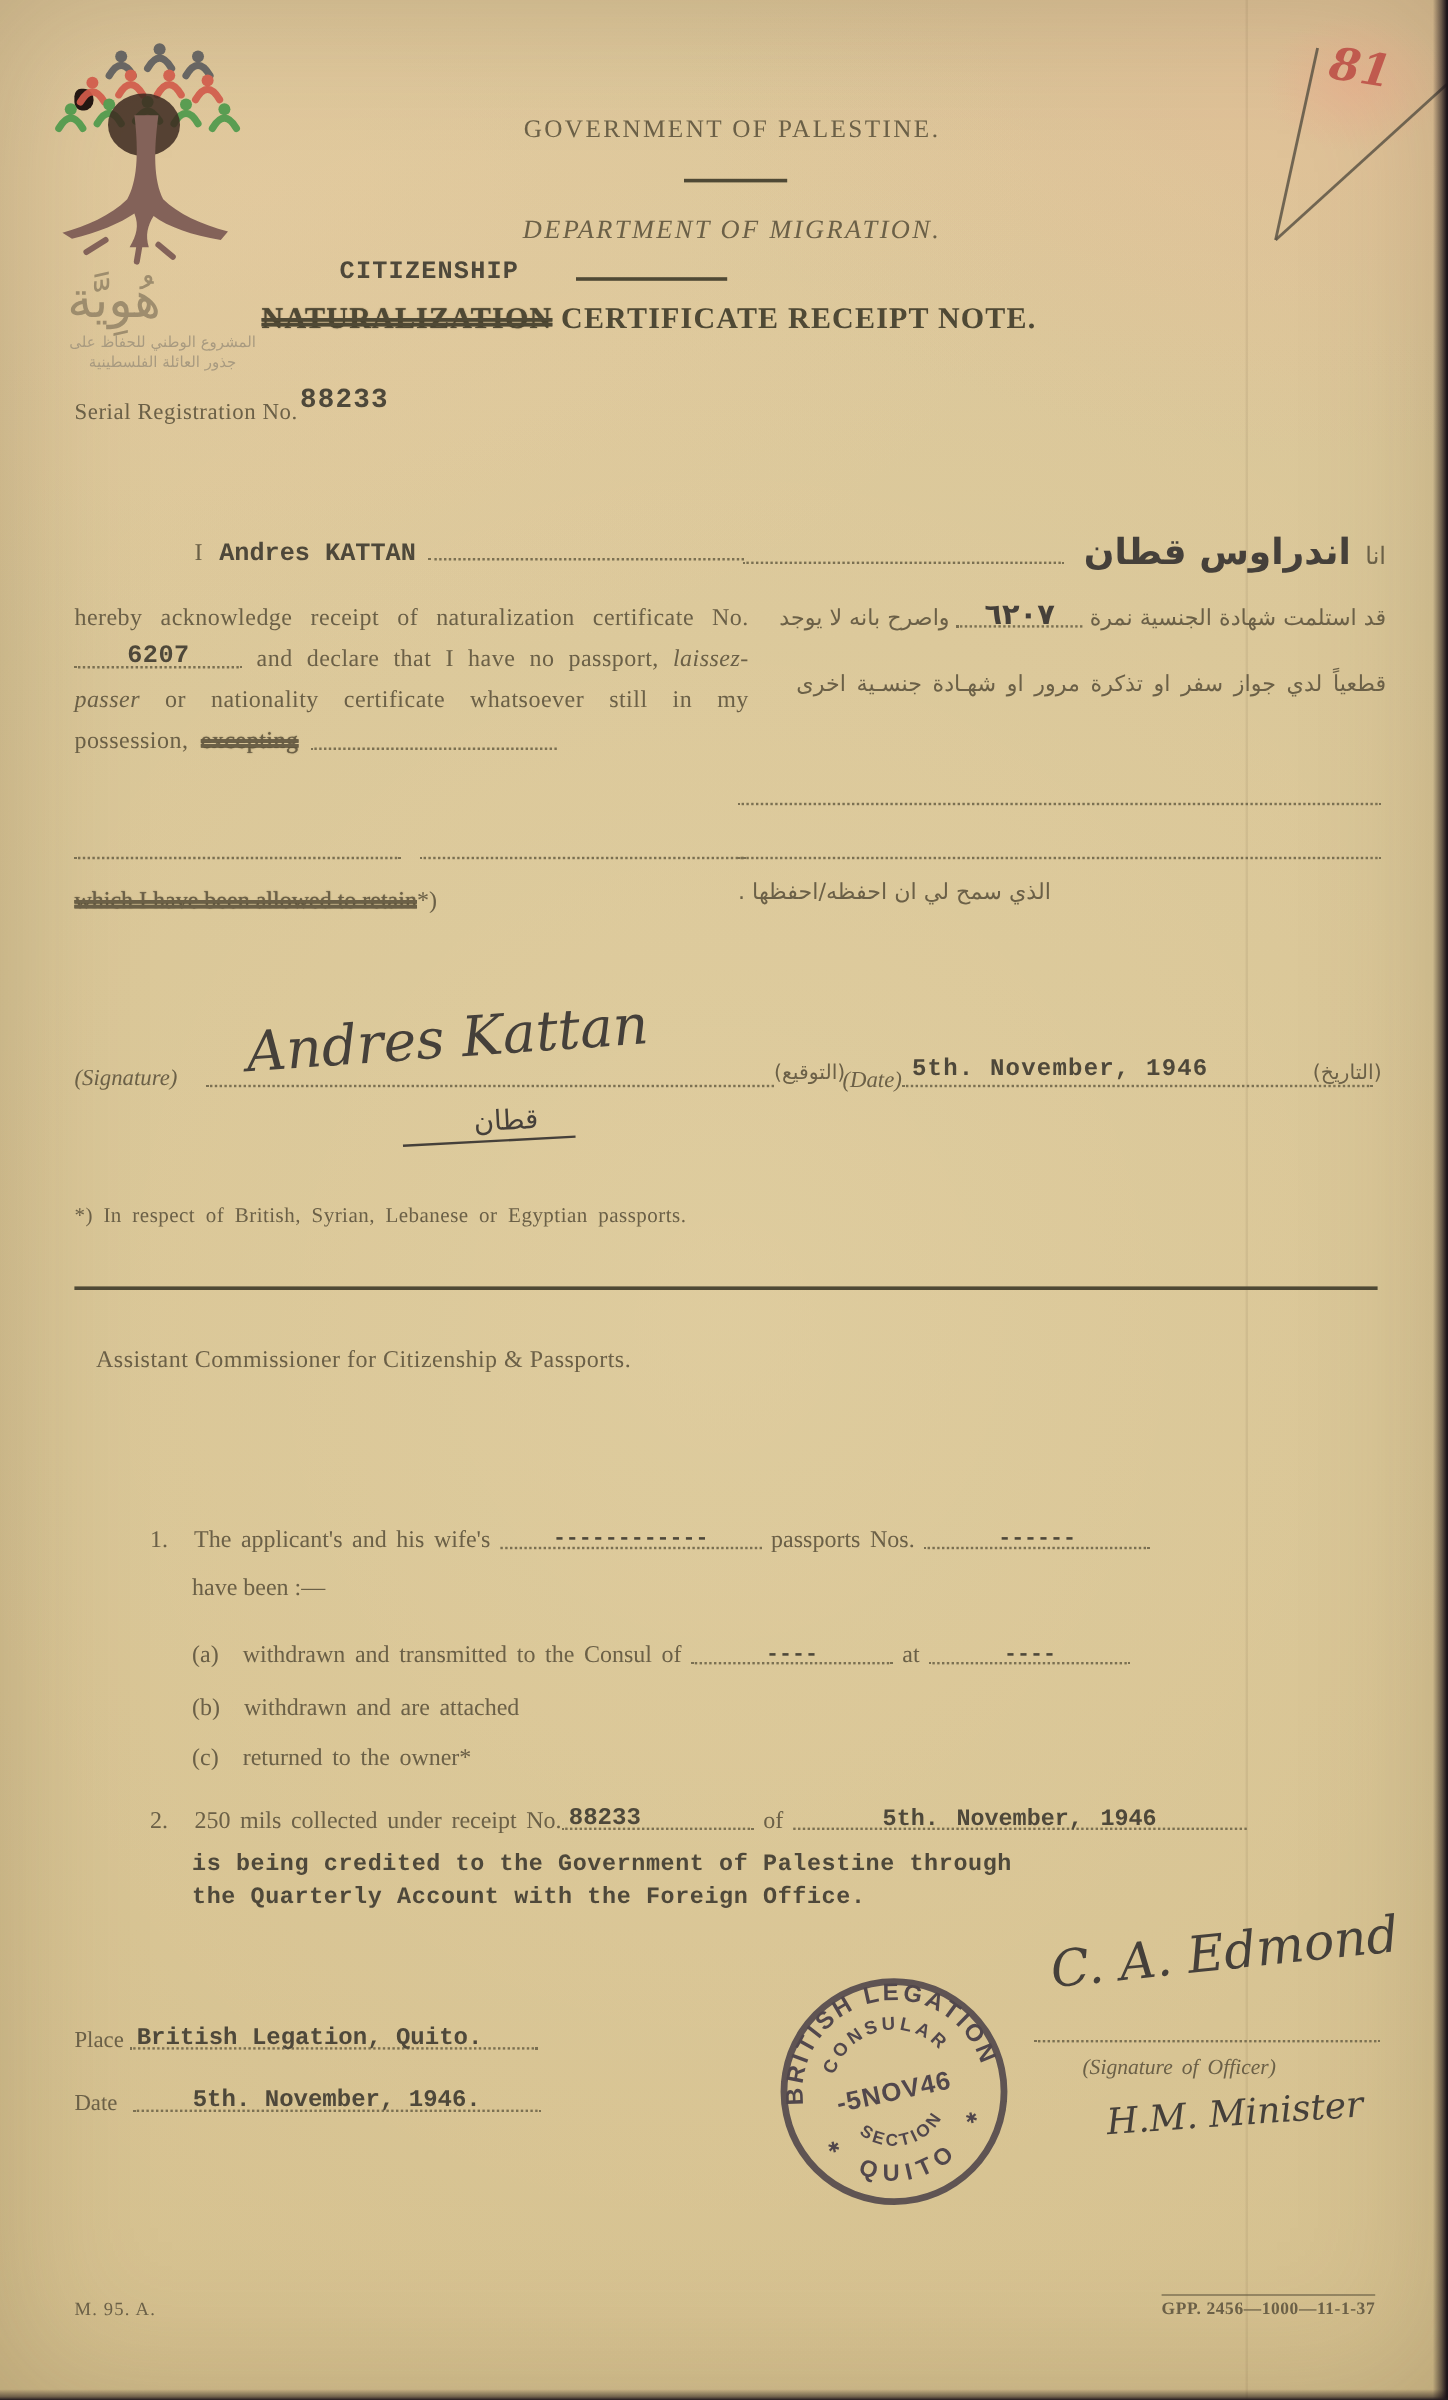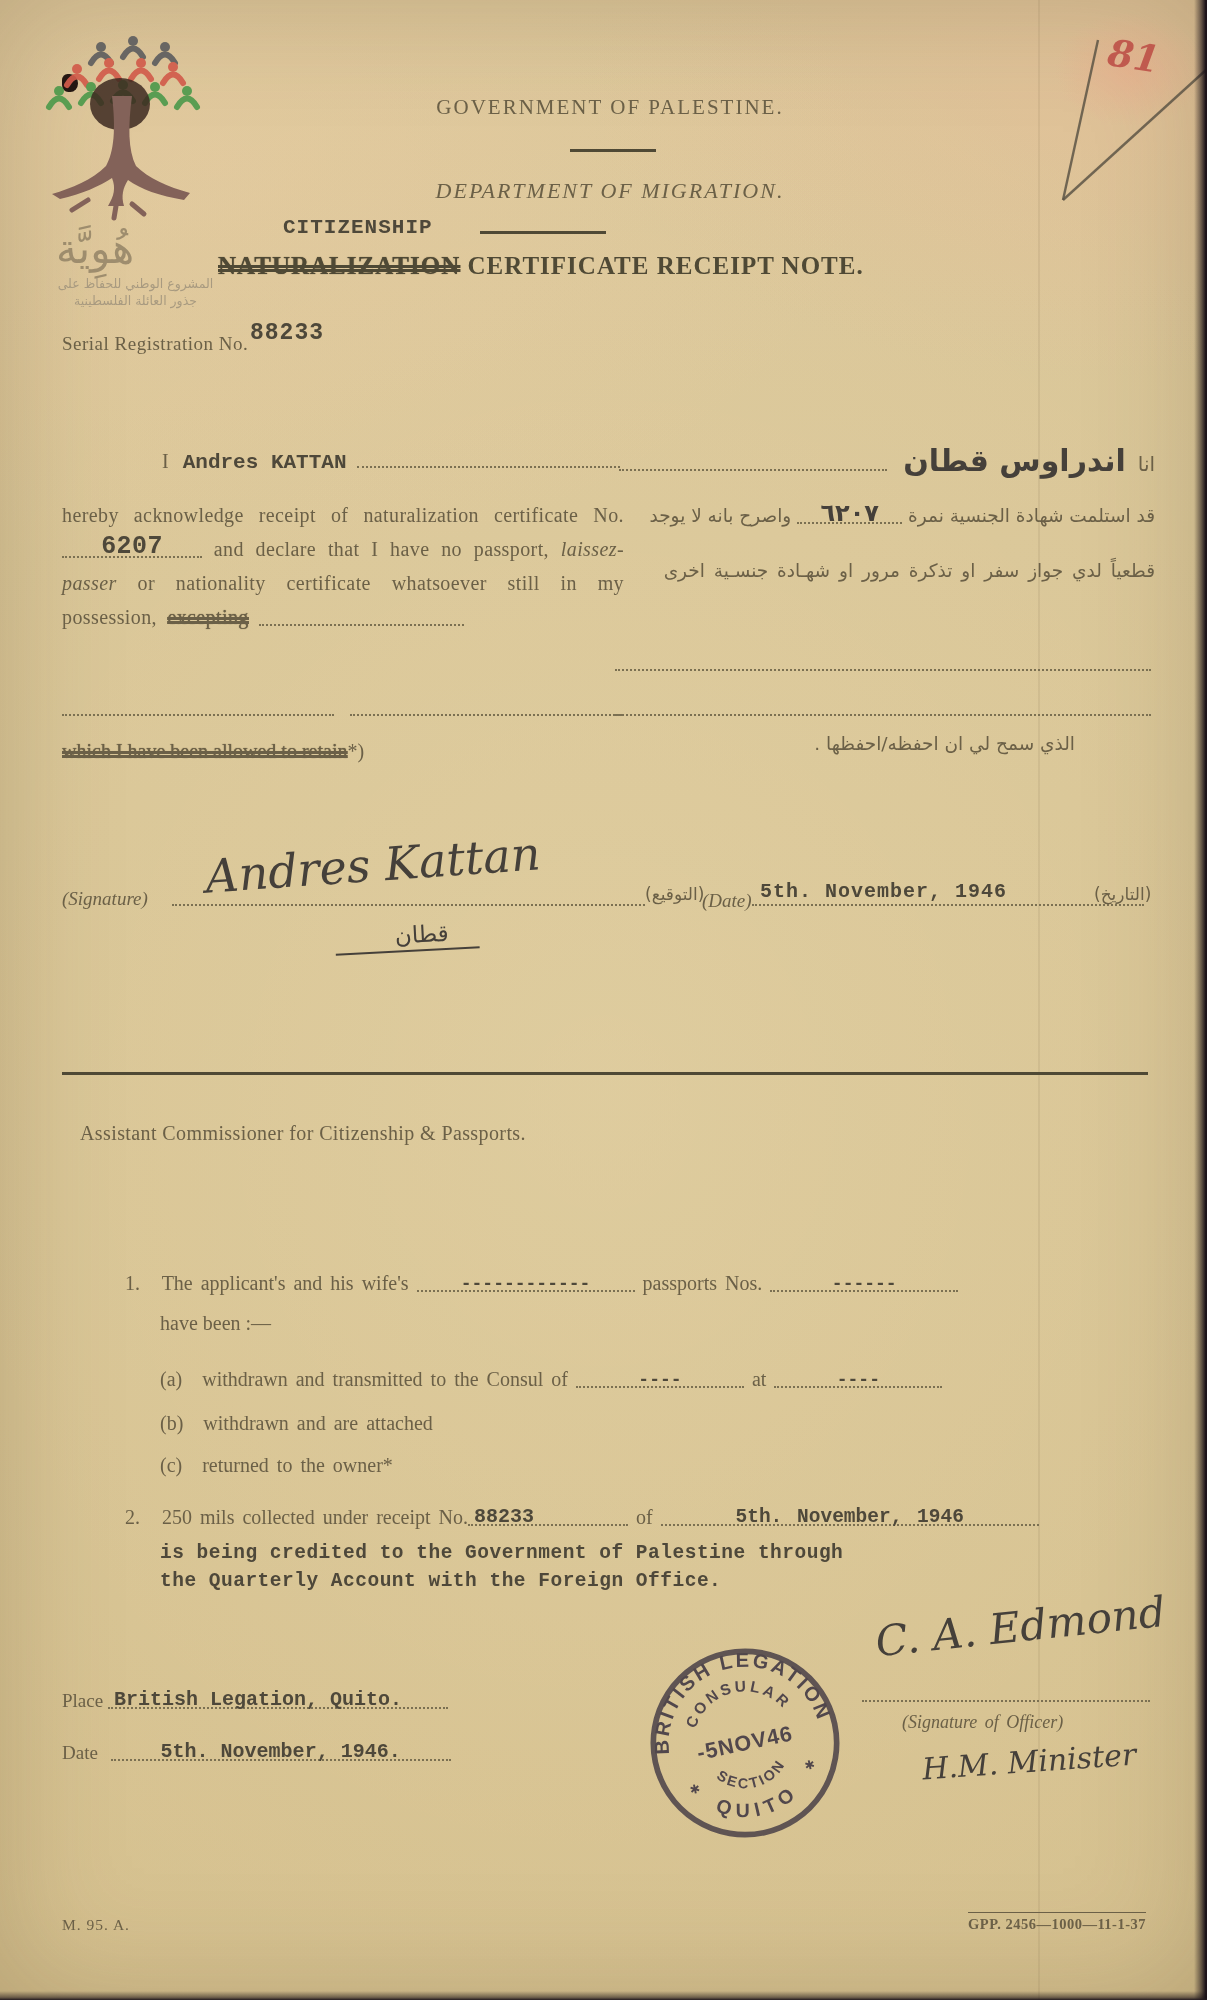--- a/index.html
+++ b/index.html
@@ -115,7 +115,7 @@
   </div>
   <p class="par ser" style="left:62px;top:498px;width:562px;">
     <span>hereby acknowledge receipt of naturalization certificate No.</span>
-    <span class="fill" style="width:140px;"><span class="in mono" style="font-size:25px;">6207</span></span>
+    <span class="fill" style="width:140px;"><span class="in mono" style="font-size:21px;">6207</span></span>
     <span>and declare that I have no passport,</span>
     <span class="it">laissez-passer</span>
     <span>or nationality certificate whatsoever still in my possession,</span>

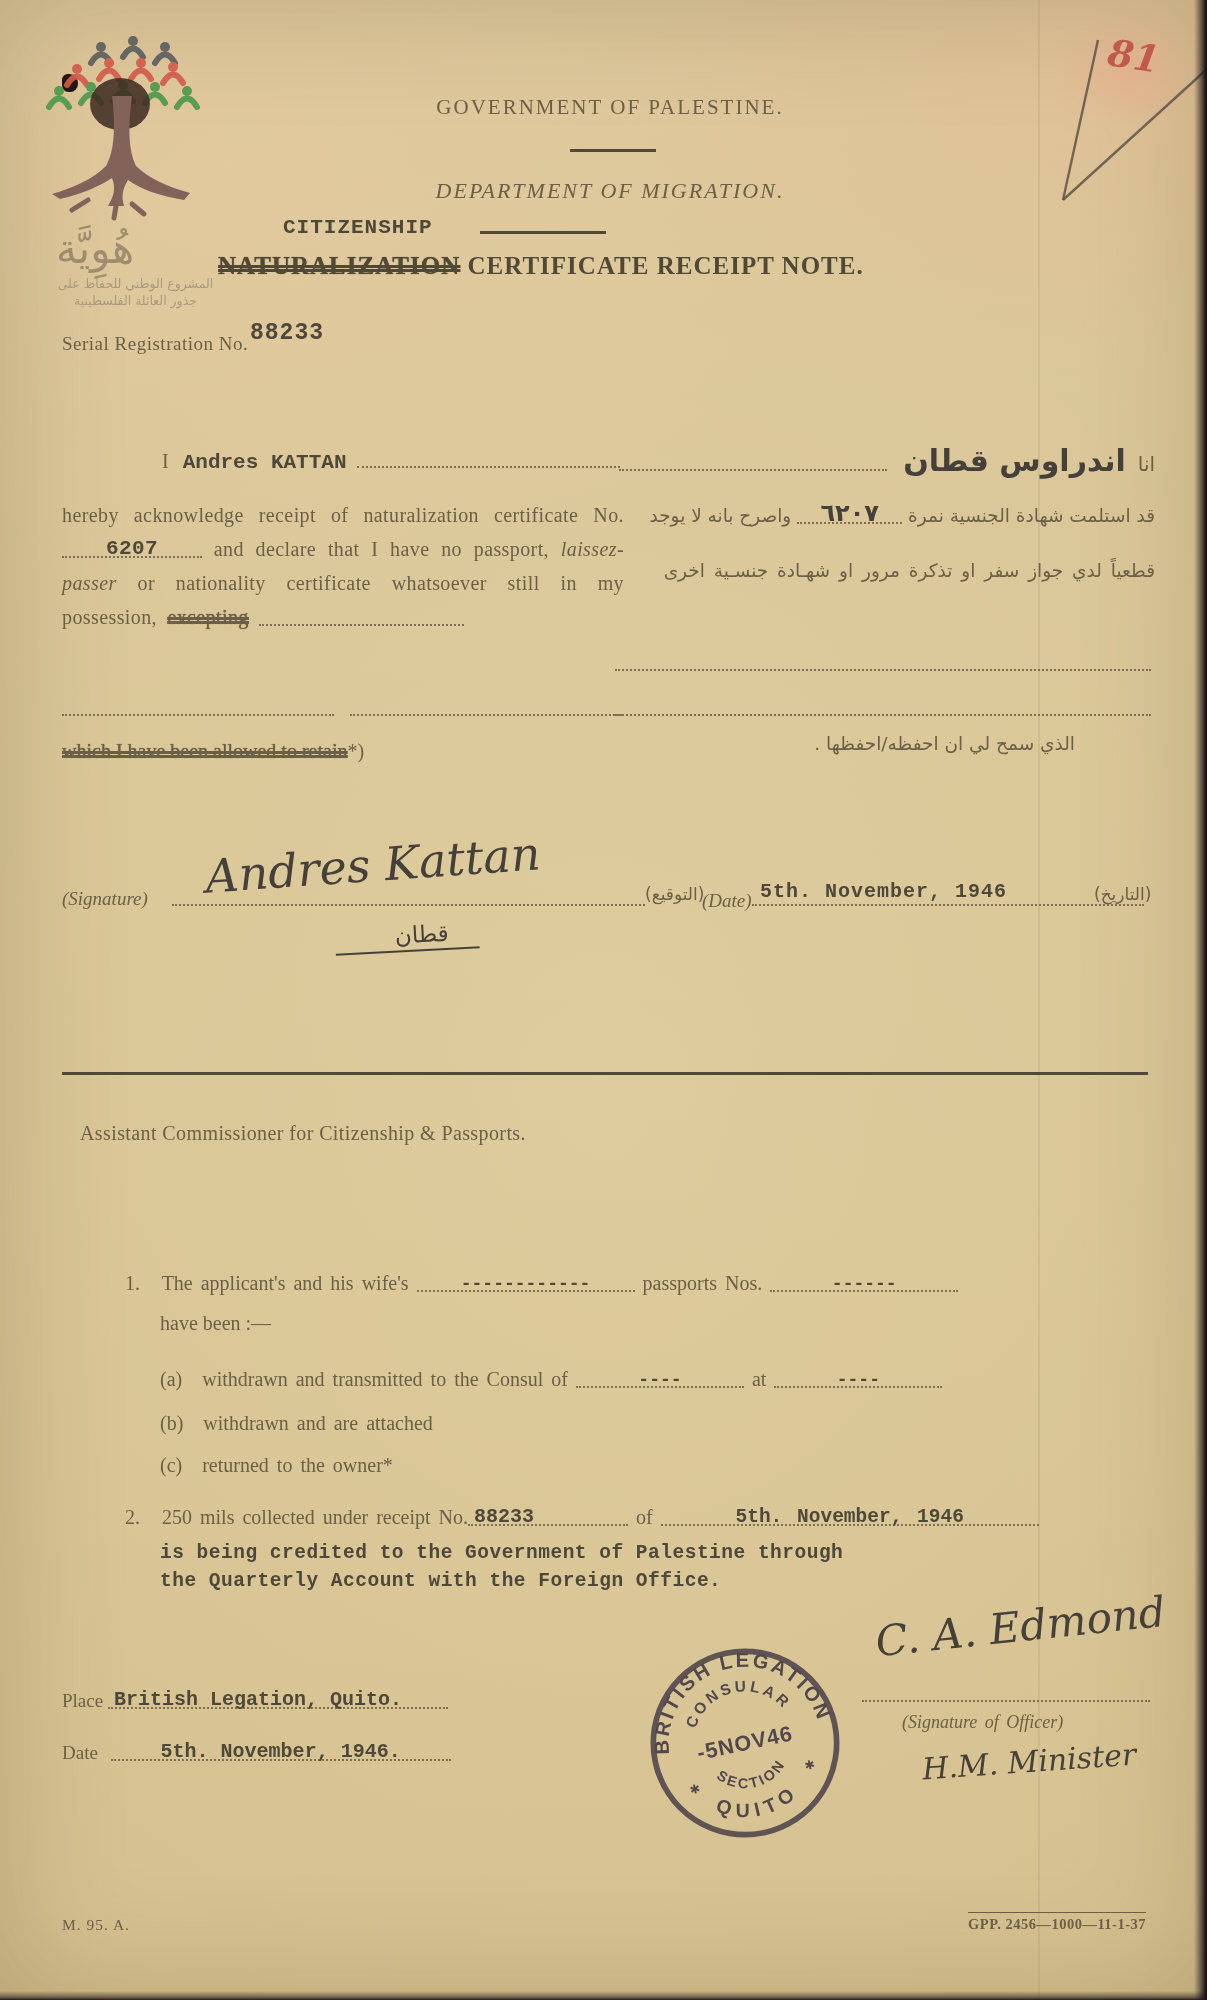--- a/index.html
+++ b/index.html
@@ -145,7 +145,7 @@
   <div class="row ar" style="left:615px;top:560px;width:540px;direction:rtl;text-align:right;font-size:18.5px;word-spacing:3px;">قطعياً لدي جواز سفر او تذكرة مرور او شهـادة جنسـية اخرى</div>
   <div class="row" style="left:615px;top:655px;"><span class="fill" style="width:536px;"></span></div>
   <div class="row" style="left:615px;top:700px;"><span class="fill" style="width:536px;"></span></div>
-  <div class="row ar" style="left:615px;top:733px;width:520px;direction:rtl;text-align:right;padding-right:60px;font-size:18.5px;">الذي سمح لي ان احفظه/احفظها .</div>
+  <div class="row ar" style="left:615px;top:733px;width:520px;direction:rtl;text-align:left;padding-right:60px;font-size:18.5px;">الذي سمح لي ان احفظه/احفظها .</div>
 
   <div class="row ser it" style="left:62px;top:888px;font-size:19px;">(Signature)</div>
   <div class="row" style="left:172px;top:890px;"><span class="fill" style="width:473px;"></span></div>

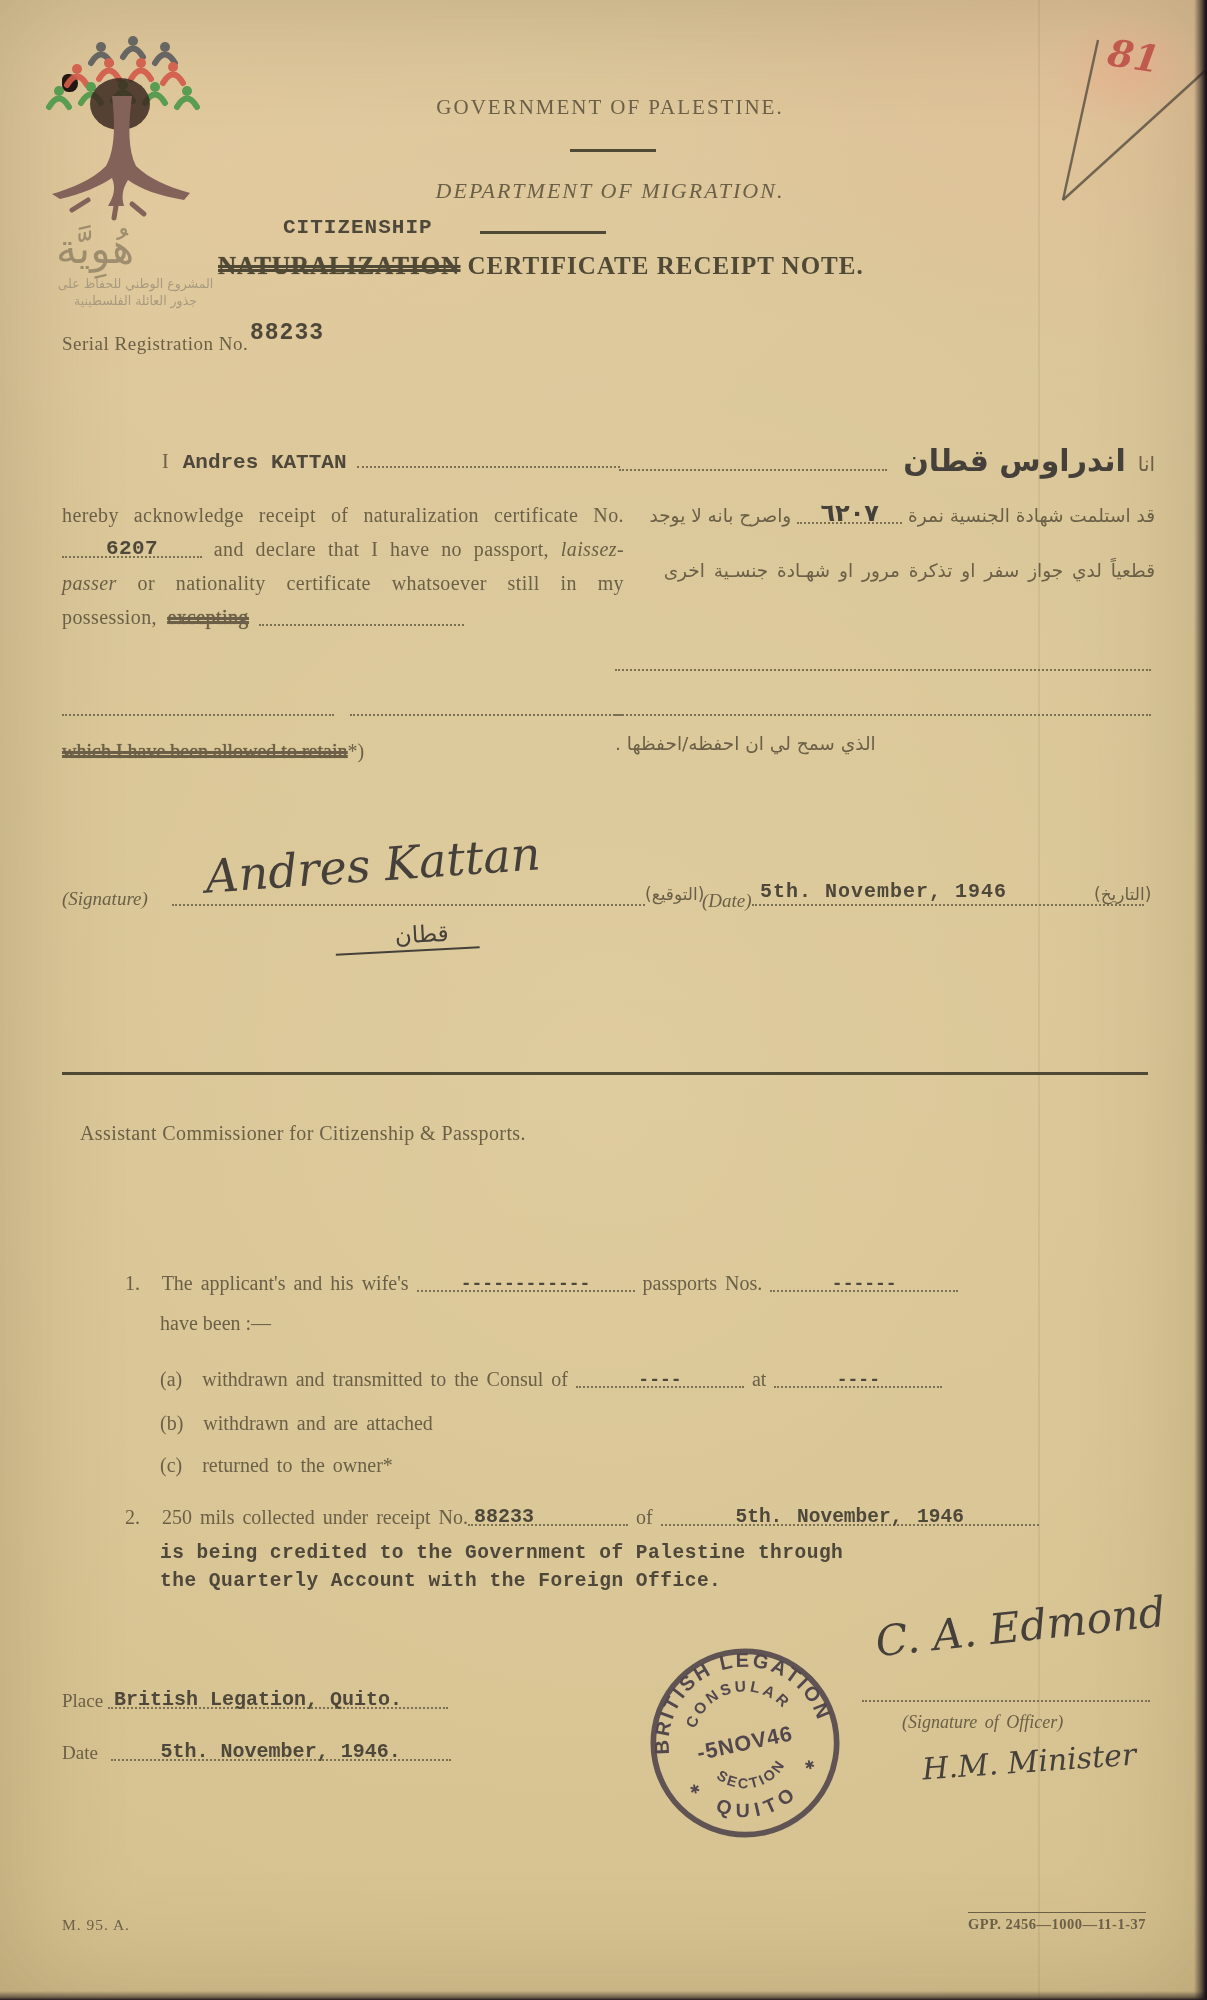--- a/index.html
+++ b/index.html
@@ -158,6 +158,7 @@
   <div class="row mono" style="left:760px;top:880px;font-size:20px;letter-spacing:1px;">5th. November, 1946</div>
   <div class="row ar" style="left:1094px;top:884px;font-size:17px;">(التاريخ)</div>
 
+  <div class="row ser" style="left:62px;top:1002px;font-size:17.5px;letter-spacing:.4px;word-spacing:4px;">*) In respect of British, Syrian, Lebanese or Egyptian passports.</div>
 
   <div class="rule" style="left:62px;top:1072px;width:1086px;height:2.5px;"></div>
 

